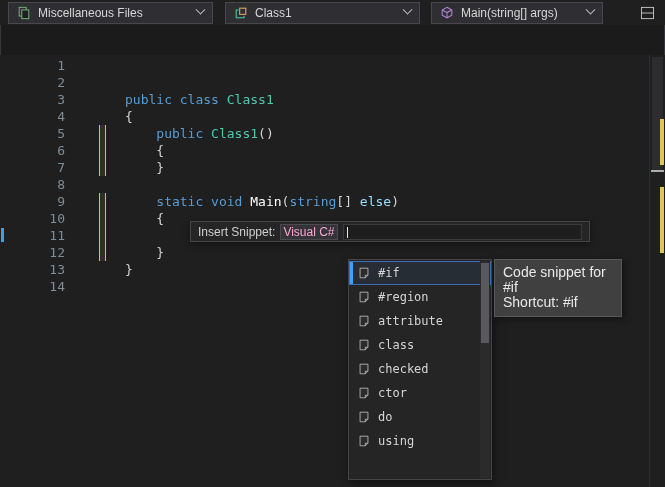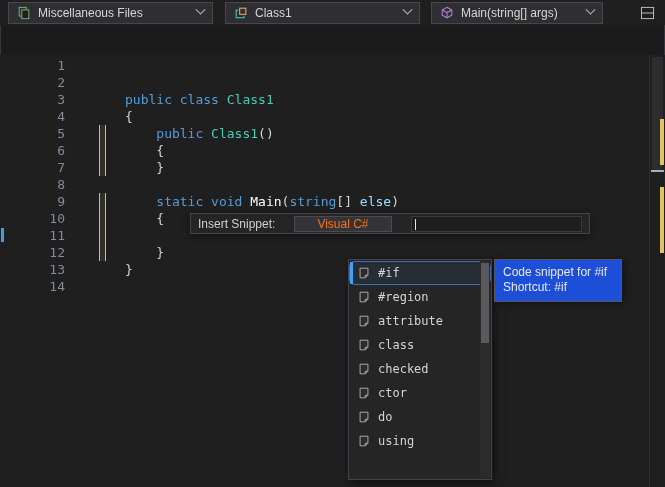--- a/index.html
+++ b/index.html
@@ -53,7 +53,7 @@
   .caretmark { position:absolute; left:1px; right:1px; top:115px; height:2px; background:#a9aeb4; }
 
   
-  .snippet-popup { position:absolute; left:190px; top:158px; width:400px; height:21px; background:#252526; border:1px solid #454549; display:flex; align-items:center; gap:19px; padding:0 7px; font-family:"Liberation Sans", sans-serif; font-size:12px; color:#d0d0d0; box-shadow:0 2px 7px rgba(0,0,0,.45); z-index:5; }
+  .snippet-popup { position:absolute; left:190px; top:166px; width:400px; height:21px; background:#252526; border:1px solid #454549; display:flex; align-items:center; gap:5px; padding:0 7px; font-family:"Liberation Sans", sans-serif; font-size:12px; color:#d0d0d0; box-shadow:0 2px 7px rgba(0,0,0,.45); z-index:5; }
   .sp-chip { padding:0 22px; height:16px; line-height:15px; background:#333338; border:1px solid #4a4a50; color:#f97316; white-space:nowrap; }
   .sp-input { flex:1; height:16px; background:#1e1e1e; border:1px solid #3a3a3e; position:relative; }
   .sp-caret { position:absolute; left:3px; top:2px; width:1px; height:11px; background:#e6e6e6; }

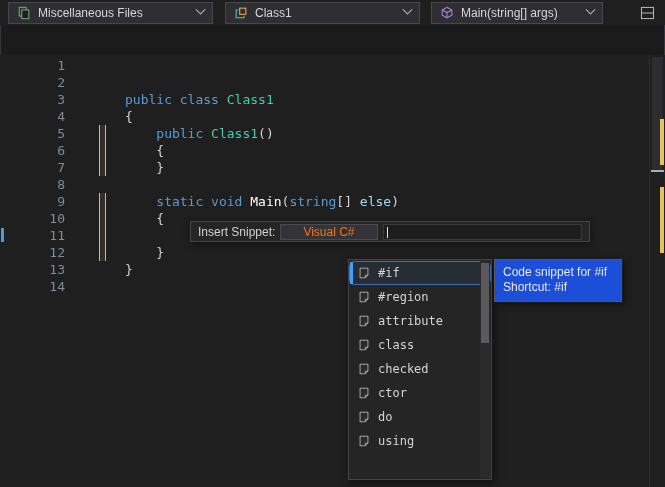--- a/index.html
+++ b/index.html
@@ -54,7 +54,7 @@
 
   
   .snippet-popup { position:absolute; left:190px; top:166px; width:400px; height:21px; background:#252526; border:1px solid #454549; display:flex; align-items:center; gap:5px; padding:0 7px; font-family:"Liberation Sans", sans-serif; font-size:12px; color:#d0d0d0; box-shadow:0 2px 7px rgba(0,0,0,.45); z-index:5; }
-  .sp-chip { padding:0 22px; height:16px; line-height:15px; background:#333338; border:1px solid #4a4a50; color:#f97316; white-space:nowrap; }
+  .sp-chip { padding:0 2px; height:16px; line-height:15px; background:#333338; border:1px solid #4a4a50; color:#f9a8d4; white-space:nowrap; }
   .sp-input { flex:1; height:16px; background:#1e1e1e; border:1px solid #3a3a3e; position:relative; }
   .sp-caret { position:absolute; left:3px; top:2px; width:1px; height:11px; background:#e6e6e6; }
 

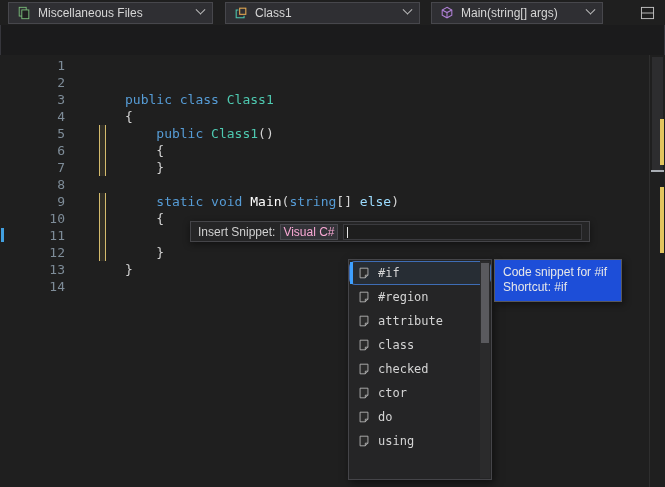--- a/index.html
+++ b/index.html
@@ -60,7 +60,7 @@
 
   
   .completion { position:absolute; left:348px; top:204px; width:144px; height:221px; background:#252526; border:1px solid #454549; box-shadow:2px 3px 8px rgba(0,0,0,.5); z-index:6; padding-top:1px; }
-  .citem { height:24px; display:flex; align-items:center; gap:7px; padding:0 12px 0 8px; color:#d4d4d4; font-size:12px; font-family:"DejaVu Sans Mono", monospace; position:relative;border-radius:6px; }
+  .citem { height:24px; display:flex; align-items:center; gap:7px; padding:0 12px 0 8px; color:#d4d4d4; font-size:12px; font-family:"DejaVu Sans Mono", monospace; position:relative; }
   .citem.selected { background:#272d34; outline:1px solid #3e6db5; outline-offset:-1px; }
   .citem.selected::before { content:""; position:absolute; left:1px; top:1px; bottom:1px; width:3px; background:#3ea0ff; }
   .cicon { display:flex; align-items:center; flex:none; }

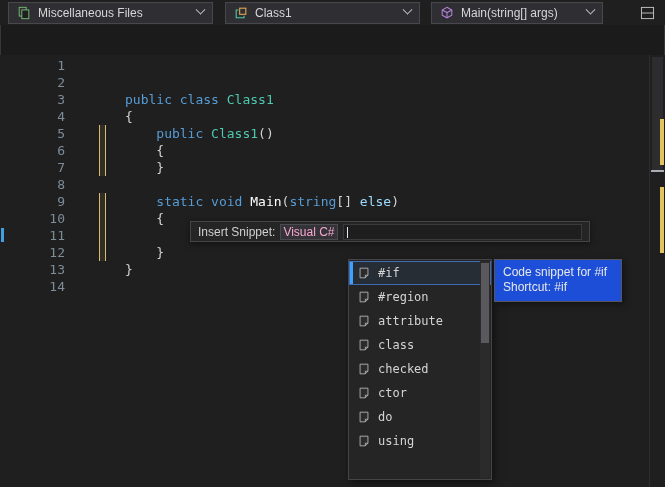--- a/index.html
+++ b/index.html
@@ -69,7 +69,7 @@
   .cthumb { position:absolute; top:2px; left:1px; width:8px; height:80px; background:#5a5a5e; }
 
   
-  .tooltip { position:absolute; left:494px; top:204px; width:128px; padding:5px 8px 6px; background:#1d4ed8; border:1px solid #58585c; color:#e8e8e8; font-size:12px; line-height:15px; font-family:"Liberation Sans", sans-serif; box-shadow:2px 2px 7px rgba(0,0,0,.45); z-index:7; }
+  .tooltip { position:absolute; left:494px; top:204px; width:128px; padding:5px 8px 6px; background:#404040; border:1px solid #58585c; color:#e8e8e8; font-size:14px; line-height:15px; font-family:"Liberation Sans", sans-serif; box-shadow:2px 2px 7px rgba(0,0,0,.45); z-index:7; }
 </style>
 </head>
 <body>

